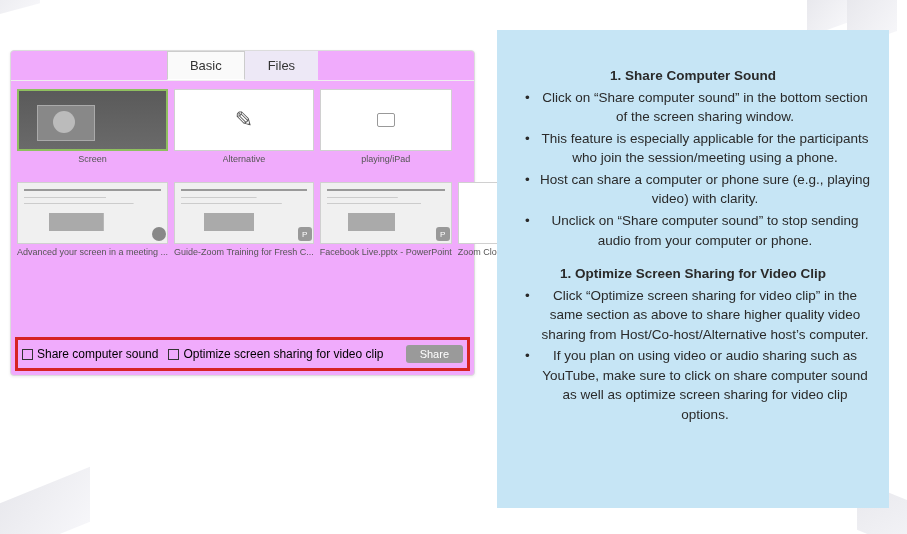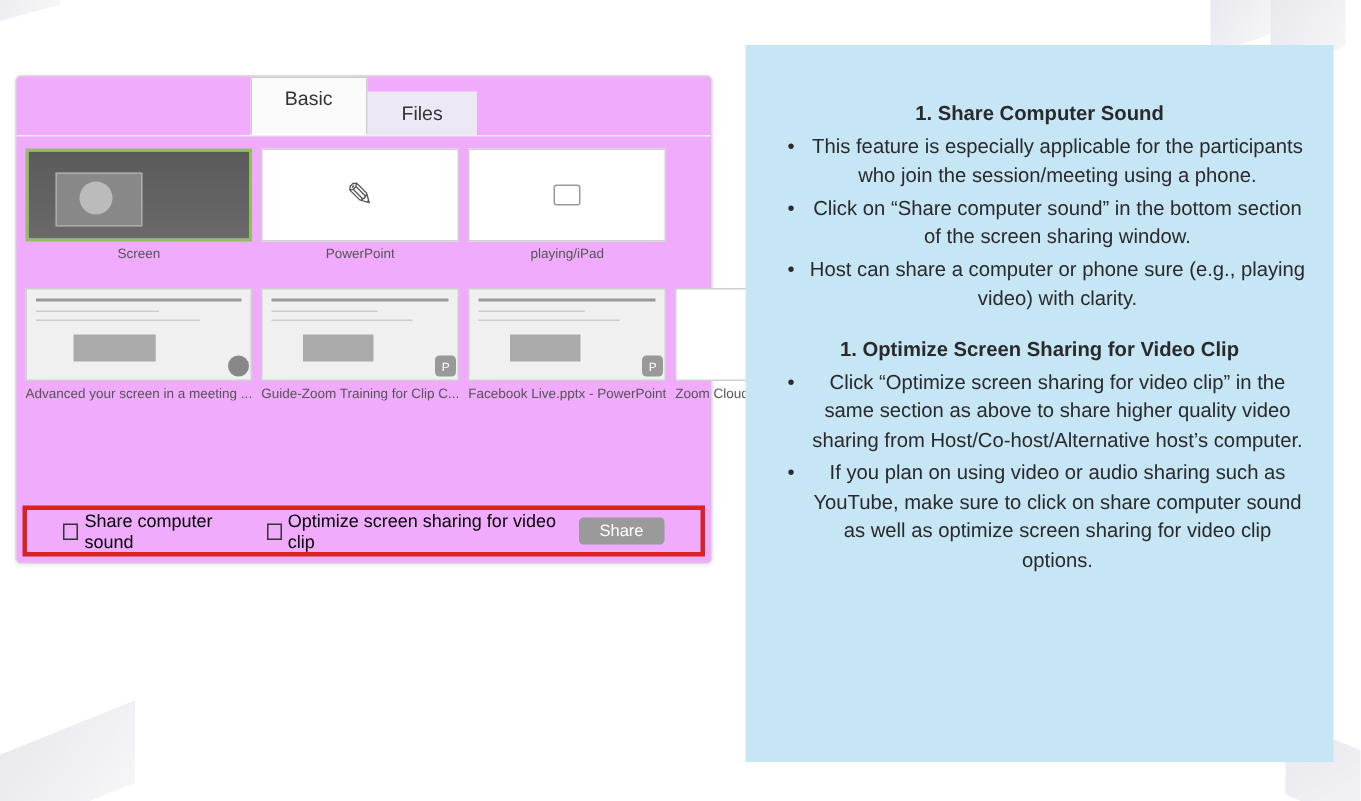--- a/index.html
+++ b/index.html
@@ -51,7 +51,7 @@
     background: #fafafa;
   }
   .tab.adv { background: #f3edf9; }
-  .tab.files { background: #ede8f6; margin-top: 10px; }
+  .tab.files { background: #ede8f6; }
 
   .thumb-grid {
     padding: 8px 6px 2px 6px;

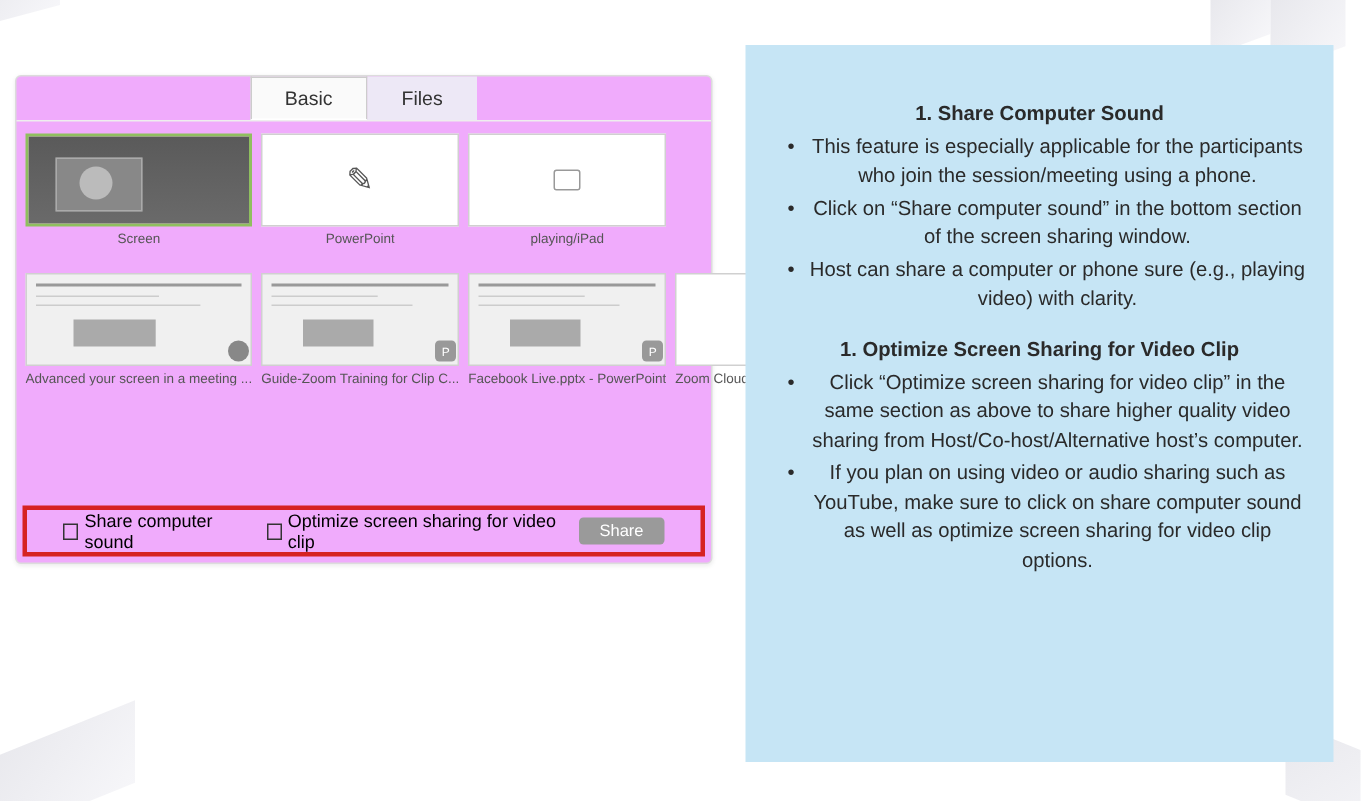--- a/index.html
+++ b/index.html
@@ -293,8 +293,8 @@
 <div class="right-panel">
   <div class="heading">1. Share Computer Sound</div>
   <ul>
+    <li>Click on “Share computer sound” in the bottom section of the screen sharing window.</li>
     <li>This feature is especially applicable for the participants who join the session/meeting using a phone.</li>
-    <li>Click on “Share computer sound” in the bottom section of the screen sharing window.</li>
     <li>Host can share a computer or phone sure (e.g., playing video) with clarity.</li>
   </ul>
   <div class="heading">1. Optimize Screen Sharing for Video Clip</div>

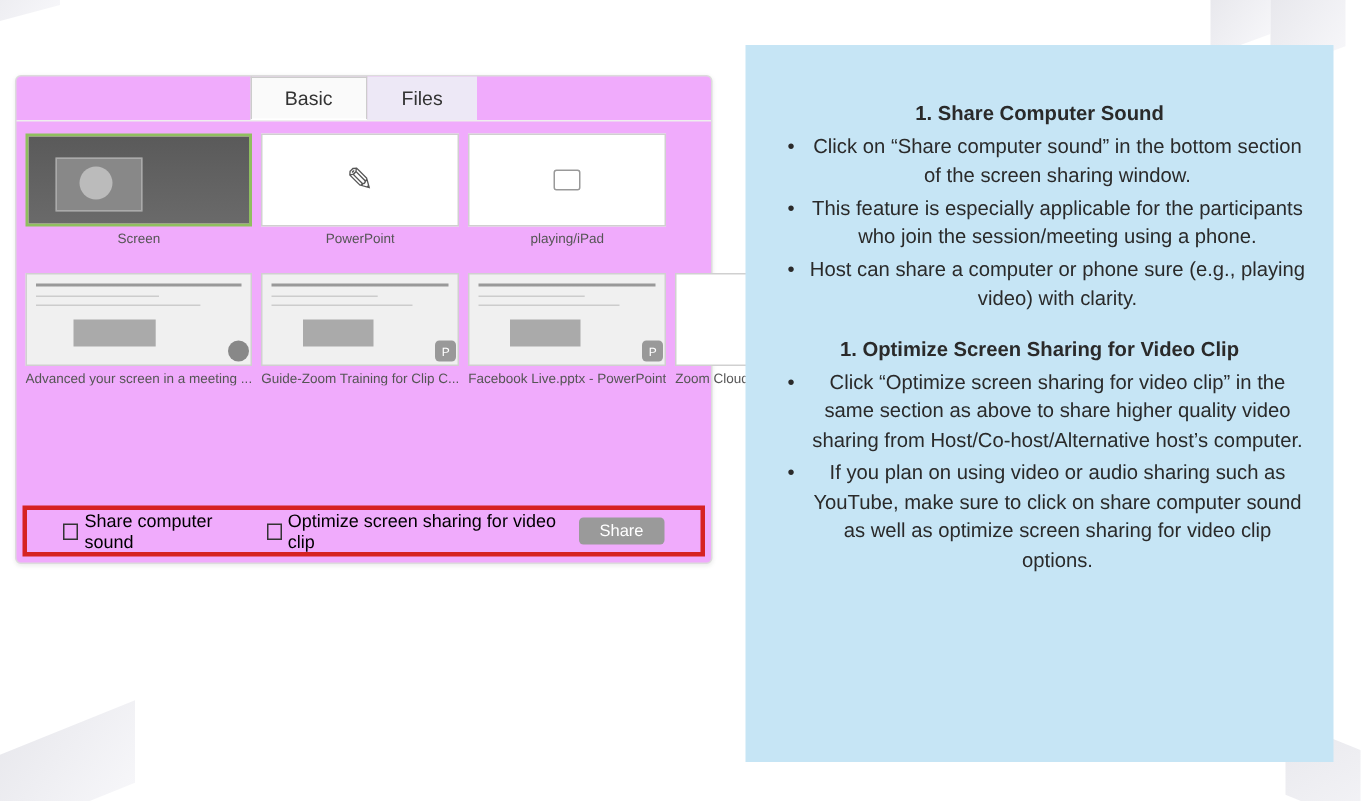--- a/index.html
+++ b/index.html
@@ -234,7 +234,7 @@
       <div class="thumb-box wb">
           <span class="pen">✎</span>
         </div>
-      <div class="thumb-label">PowerPoint</div>
+      <div class="thumb-label">Alternative</div>
     </div>
     <div class="thumb">
       <div class="thumb-box ip">

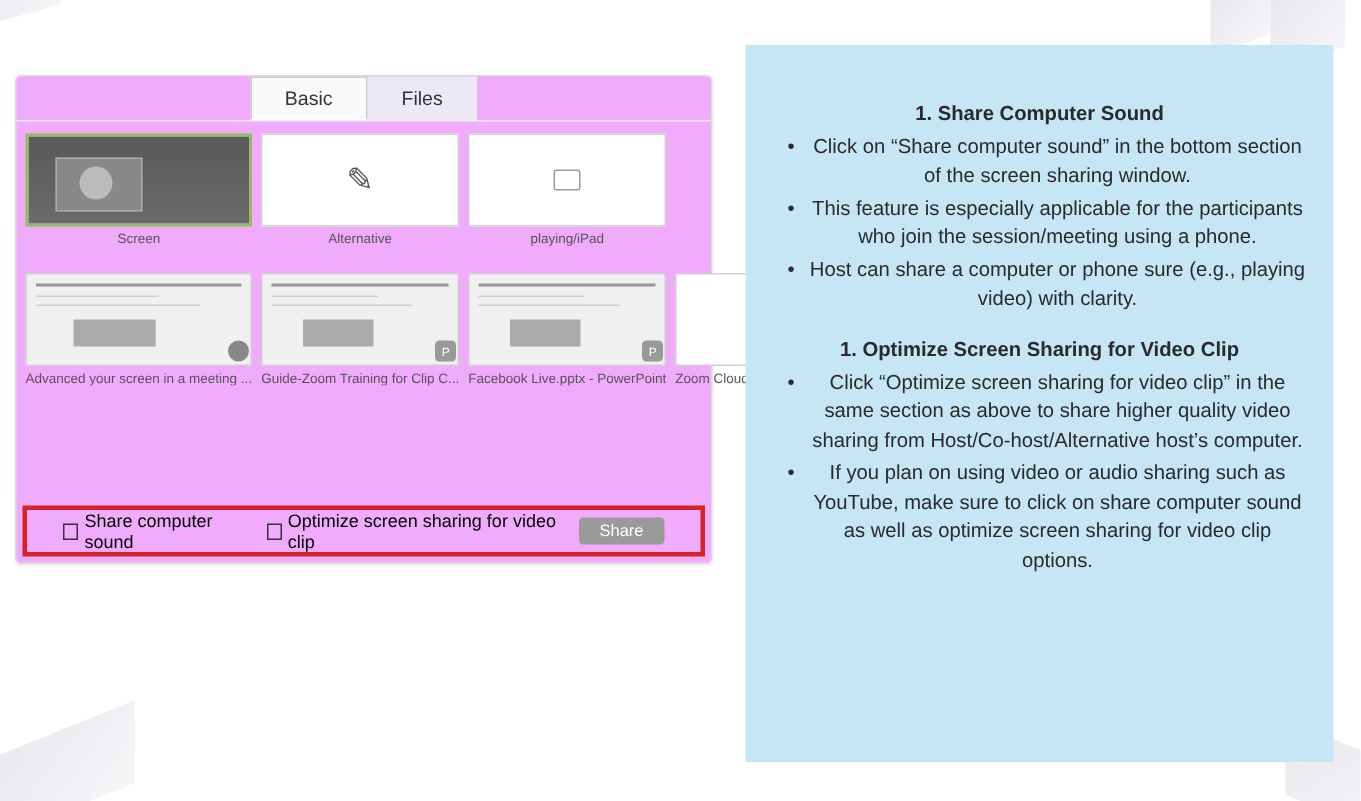--- a/index.html
+++ b/index.html
@@ -296,6 +296,7 @@
     <li>Click on “Share computer sound” in the bottom section of the screen sharing window.</li>
     <li>This feature is especially applicable for the participants who join the session/meeting using a phone.</li>
     <li>Host can share a computer or phone sure (e.g., playing video) with clarity.</li>
+    <li>Unclick on “Share computer sound” to stop sending audio from your computer or phone.</li>
   </ul>
   <div class="heading">1. Optimize Screen Sharing for Video Clip</div>
   <ul>

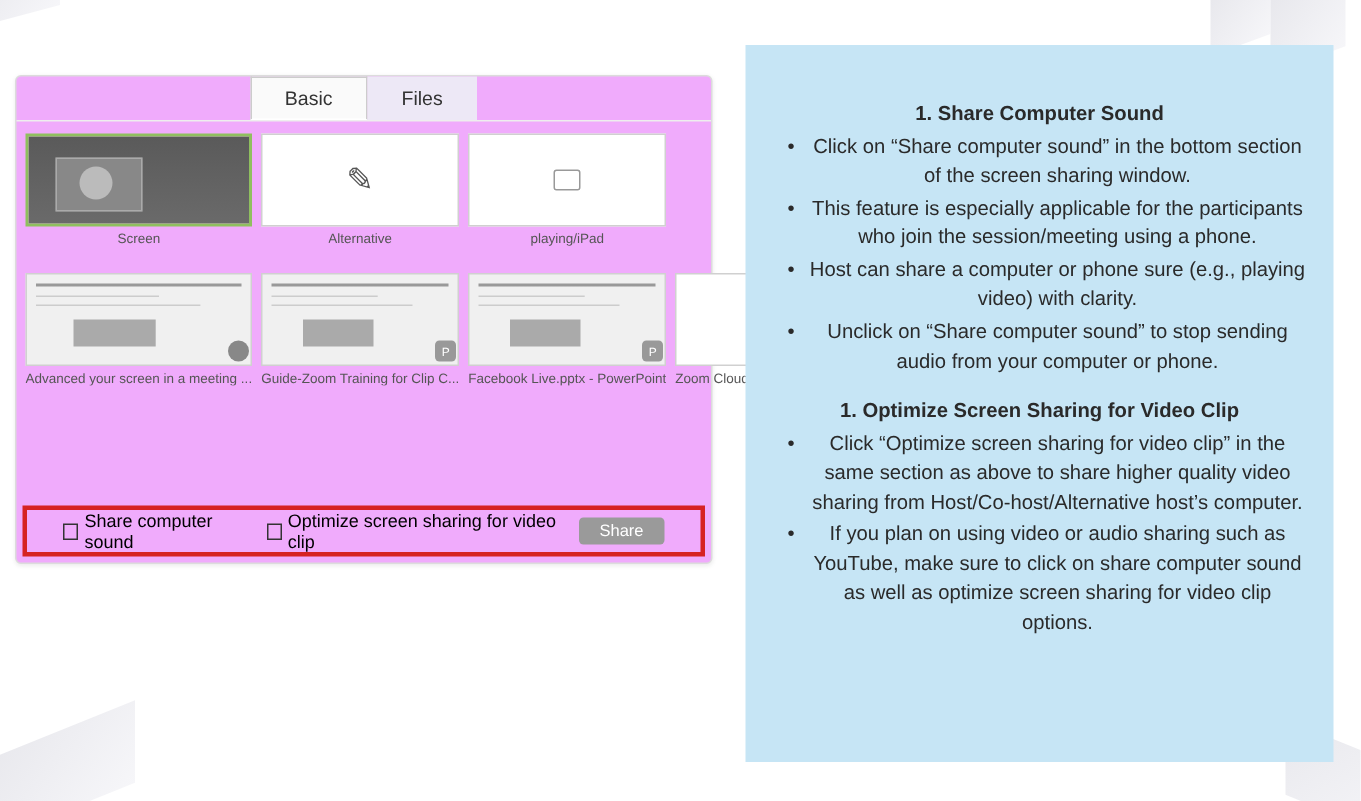--- a/index.html
+++ b/index.html
@@ -256,7 +256,7 @@
           <div class="doc-lines"></div>
         </div>
       <div class="badge ppt">P</div>
-      <div class="thumb-label">Guide-Zoom Training for Clip C...</div>
+      <div class="thumb-label">Guide-Zoom Training for Fresh C...</div>
     </div>
     <div class="thumb">
       <div class="thumb-box doc">

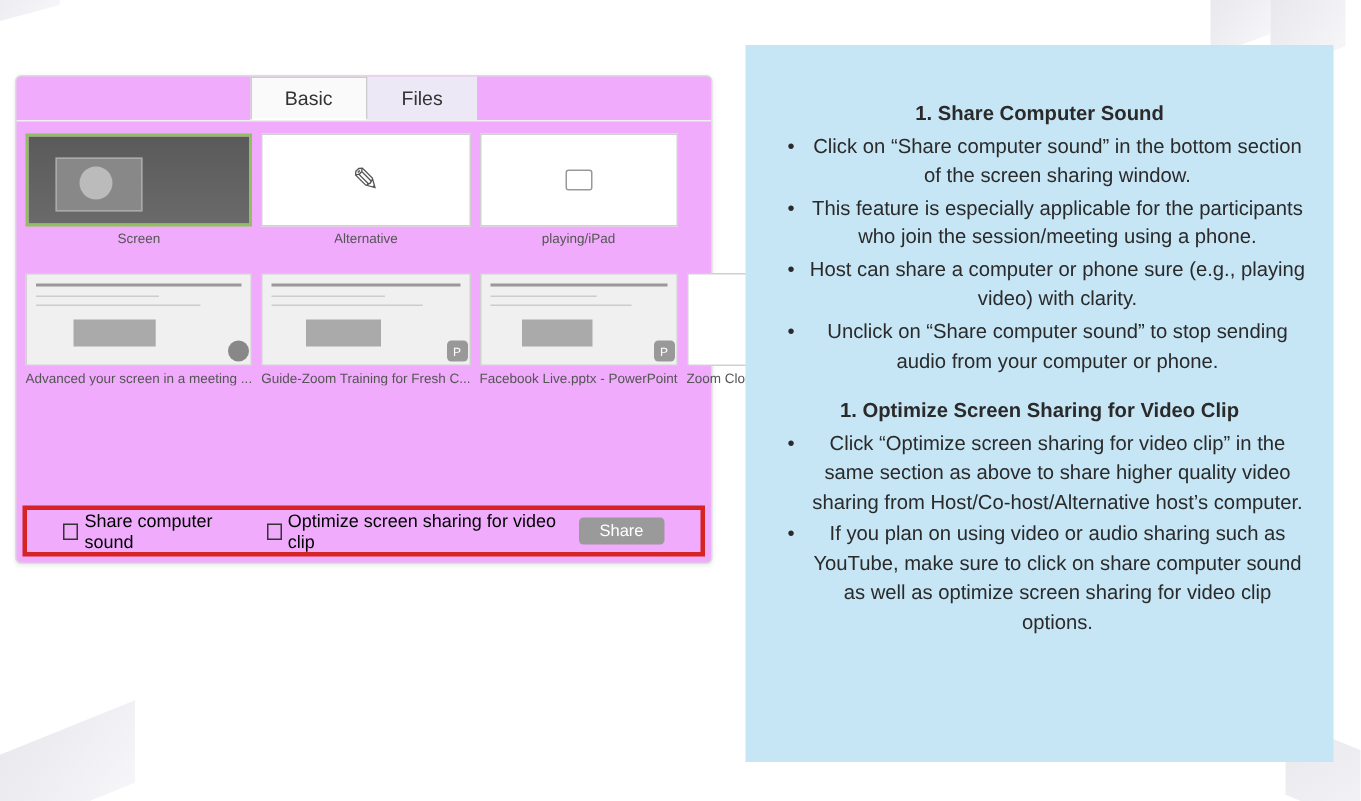--- a/index.html
+++ b/index.html
@@ -154,7 +154,7 @@
     border: 3px solid #d62323;
     display: flex;
     align-items: center;
-    padding: 0 24px;
+    padding: 0 4px;
     gap: 10px;
     font-size: 12px;
   }

